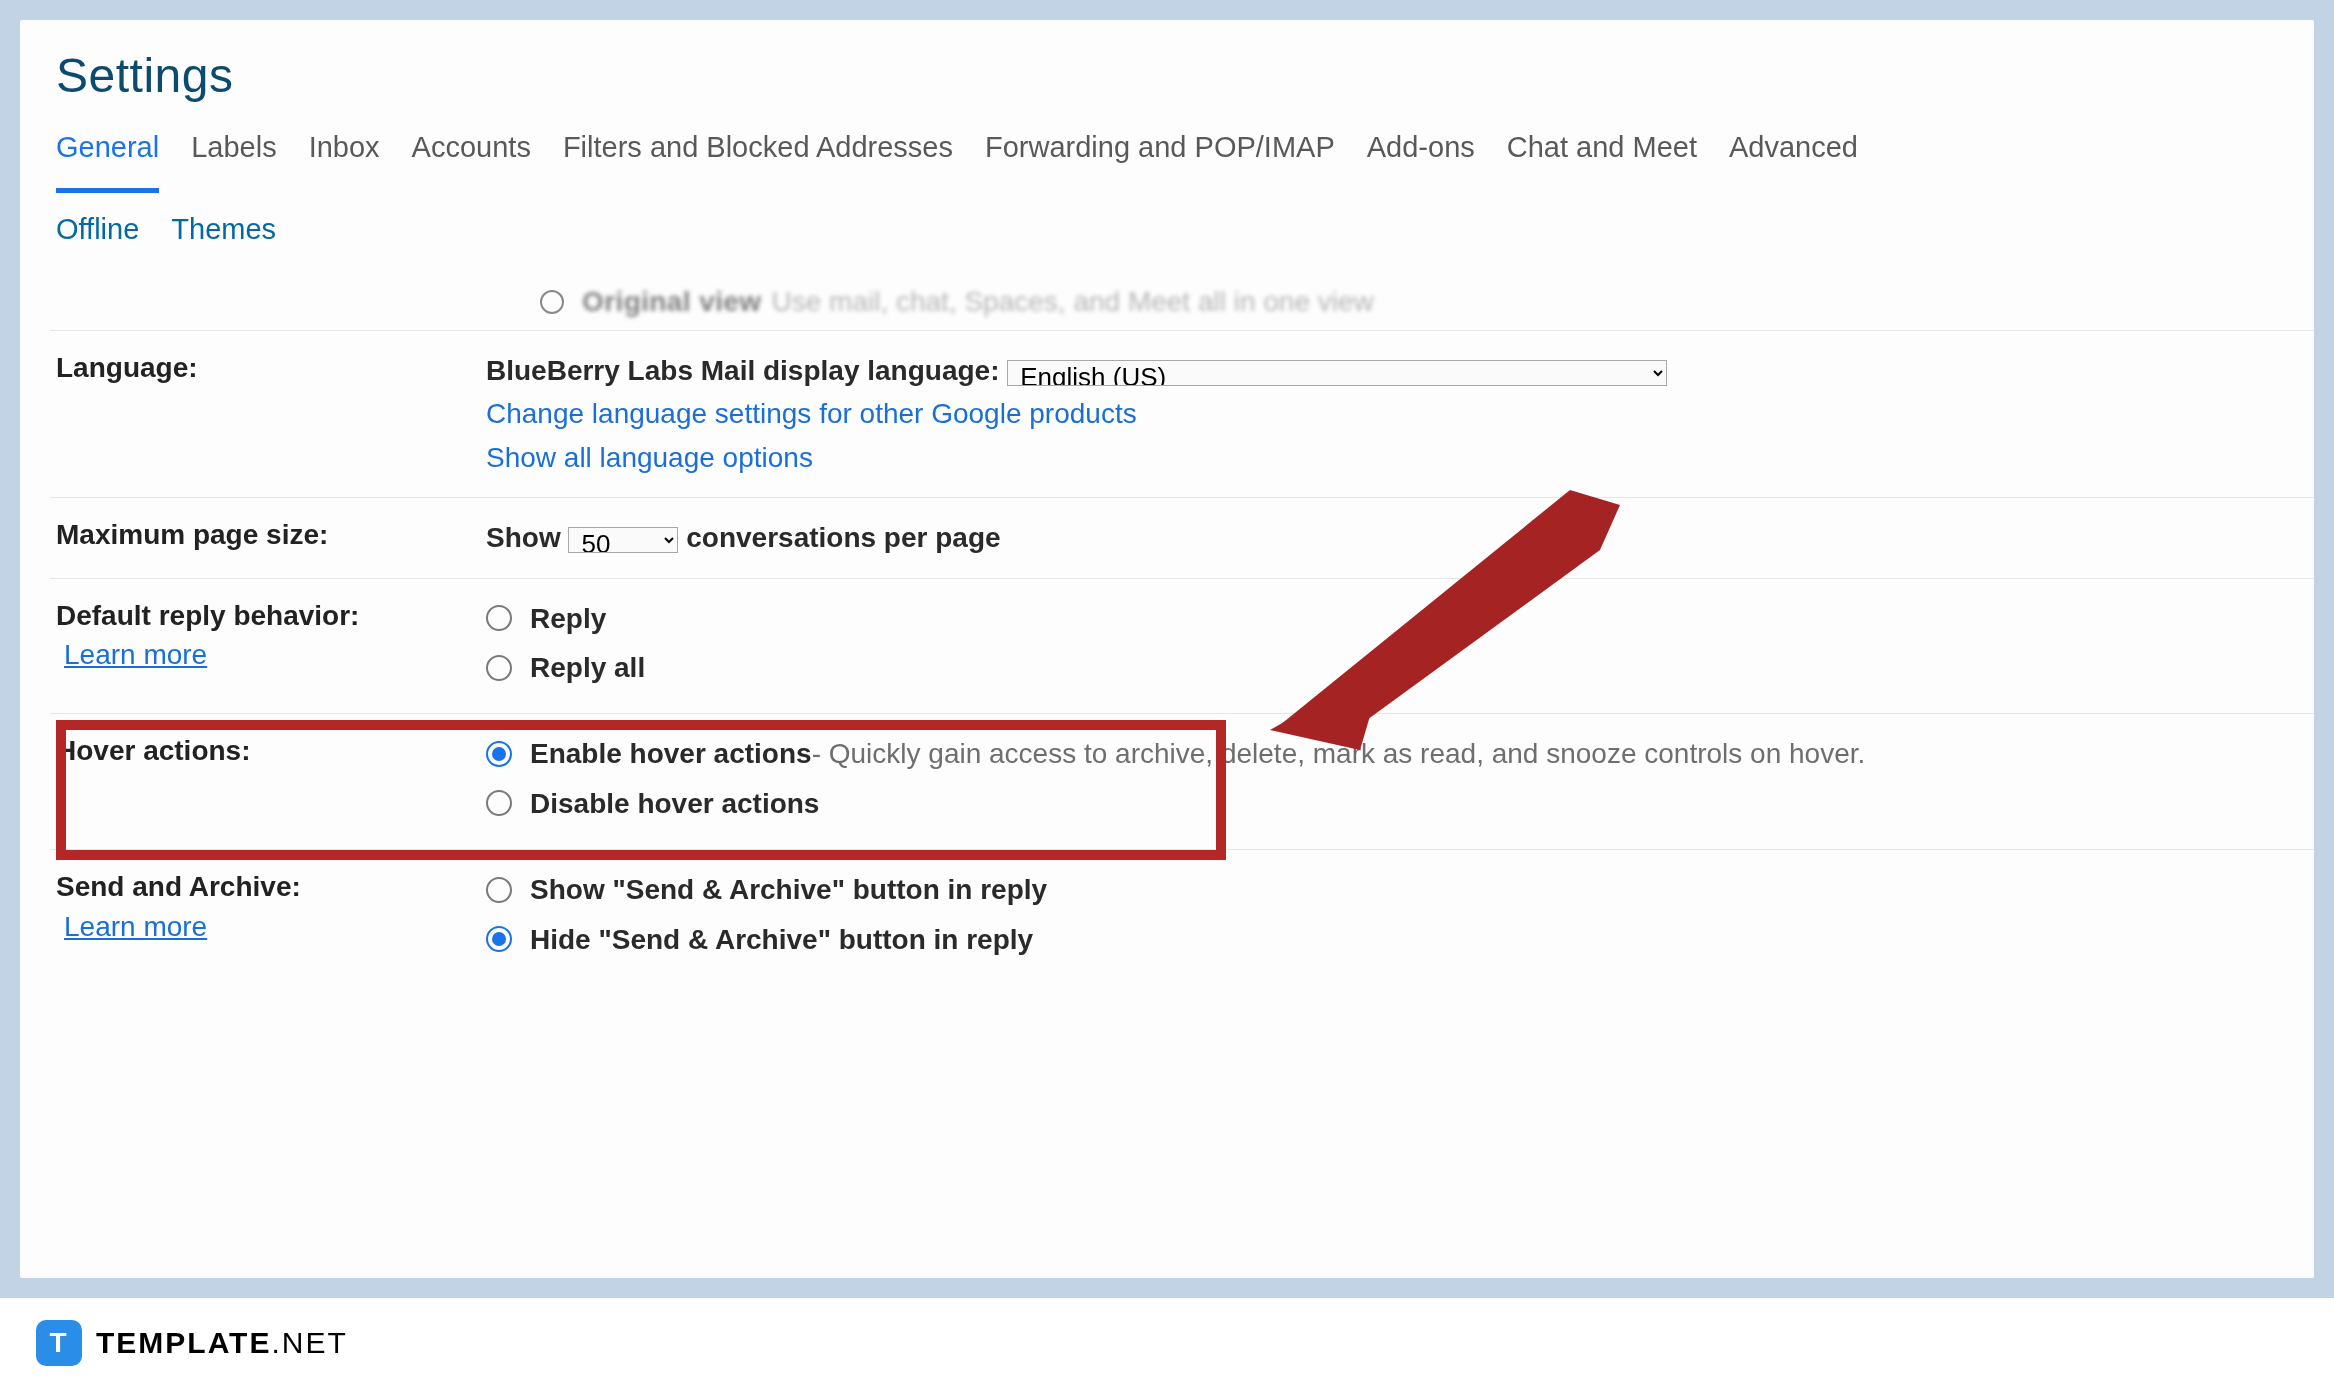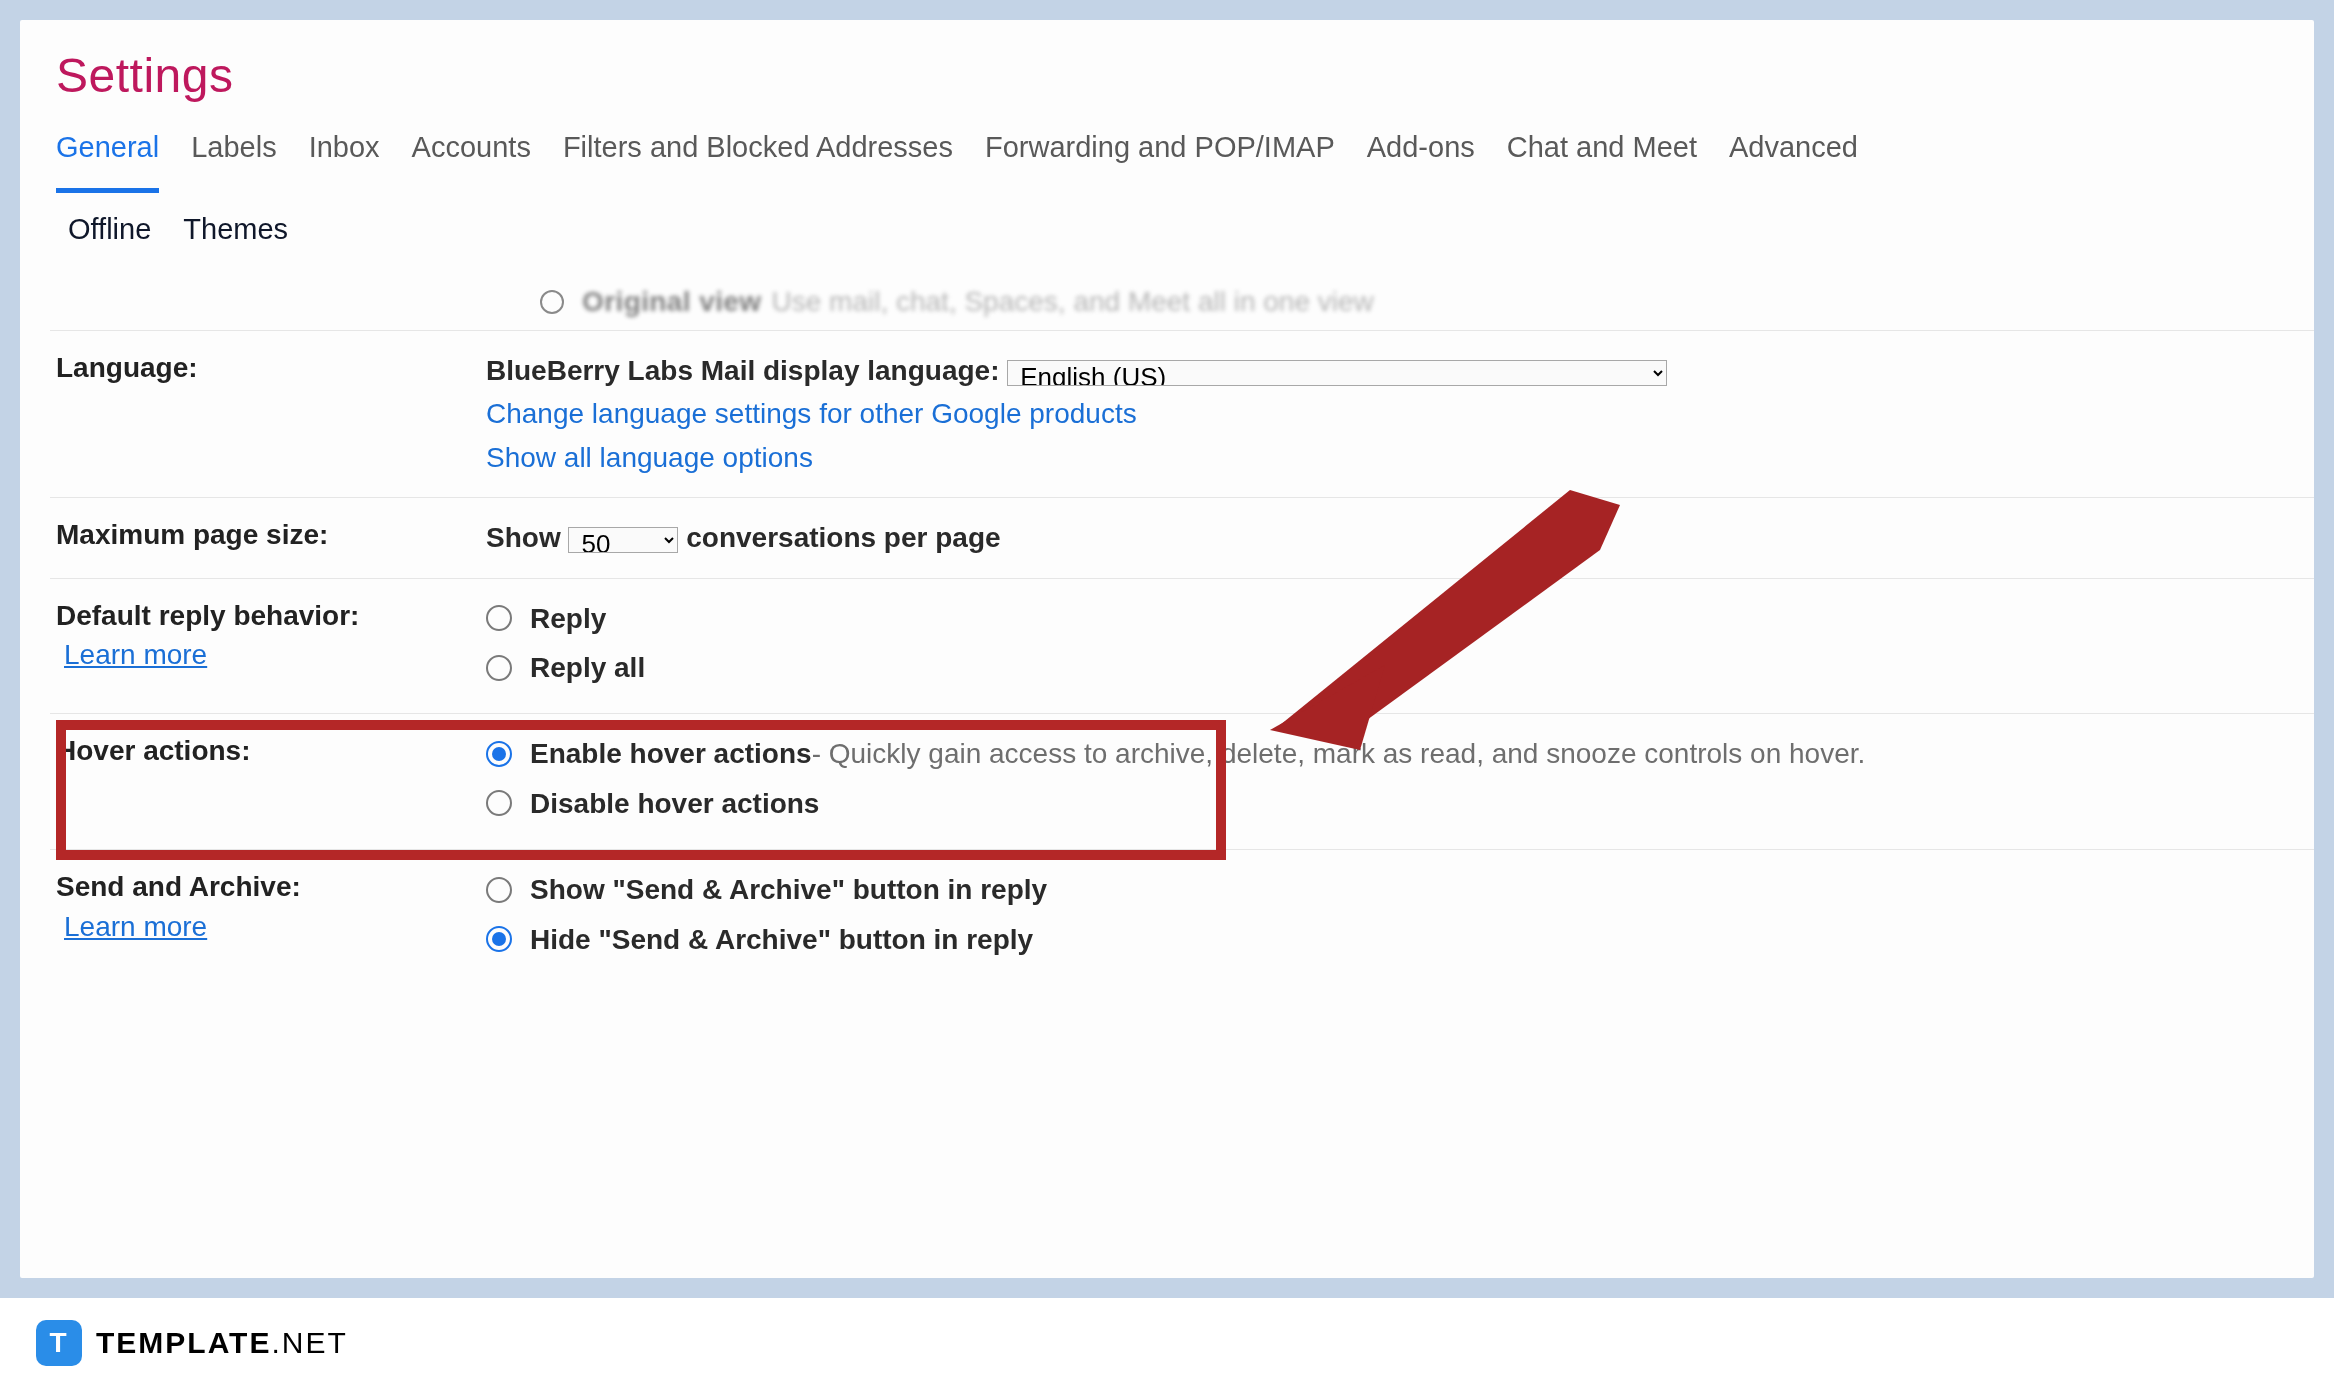--- a/index.html
+++ b/index.html
@@ -22,7 +22,7 @@
   .page-title {
     font-size: 48px;
     font-weight: 400;
-    color: #be185d;
+    color: #0c4a6e;
     margin-bottom: 10px;
     letter-spacing: 0.5px;
   }

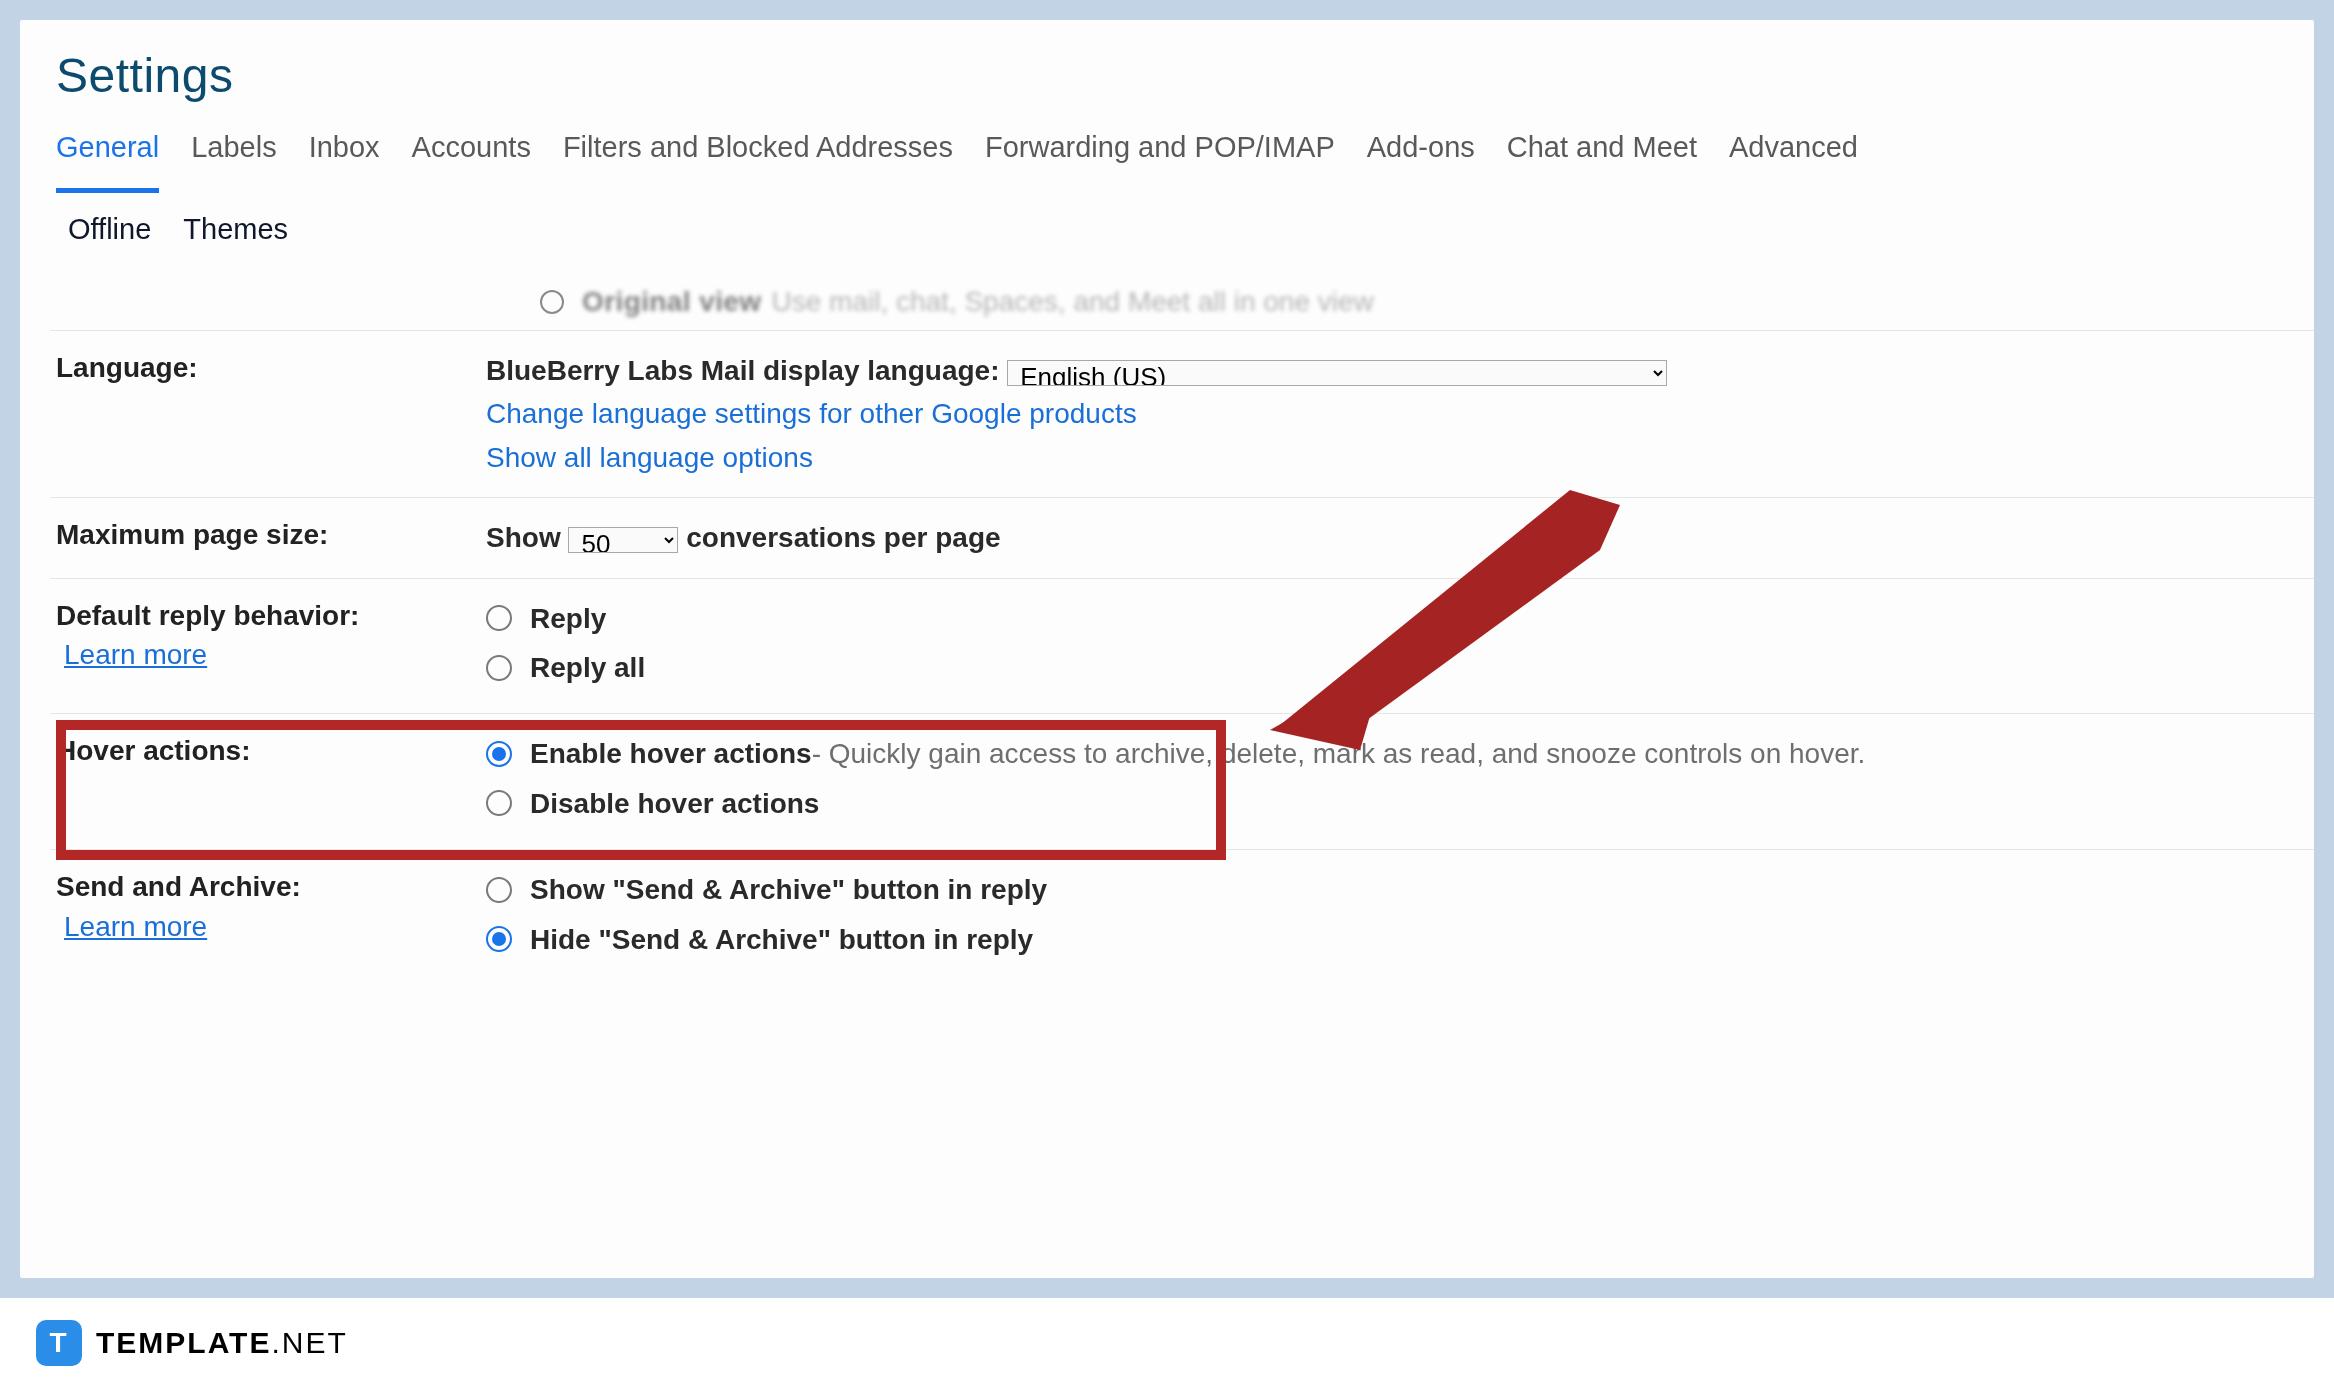--- a/index.html
+++ b/index.html
@@ -48,9 +48,8 @@
     display: flex;
     gap: 32px;
     font-size: 29px;
-    color: #0f172a;
+    color: #0369a1;
     padding: 6px 0 14px 0;
-    margin-left: 12px;
   }
   .settings-body {
     margin-top: 0px;

